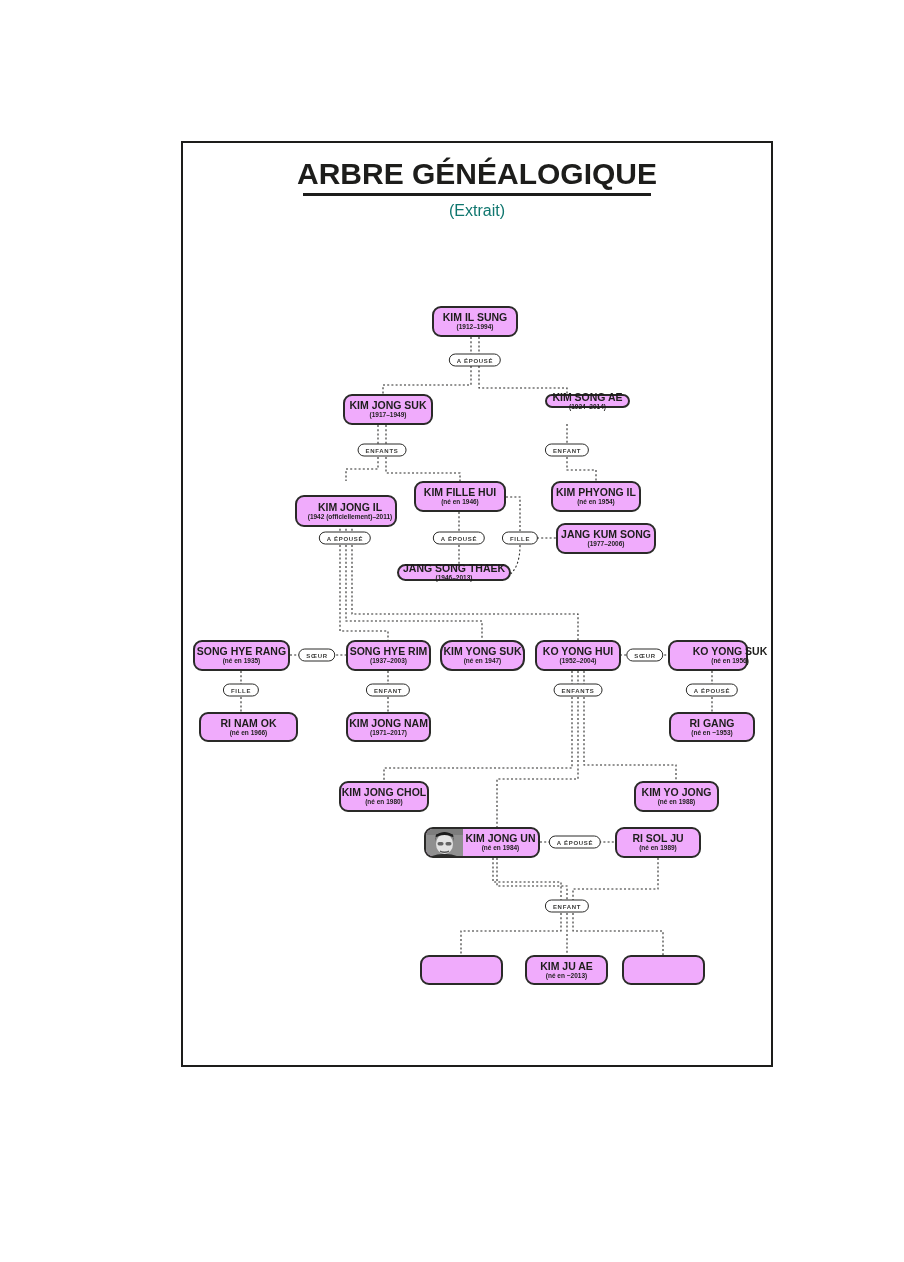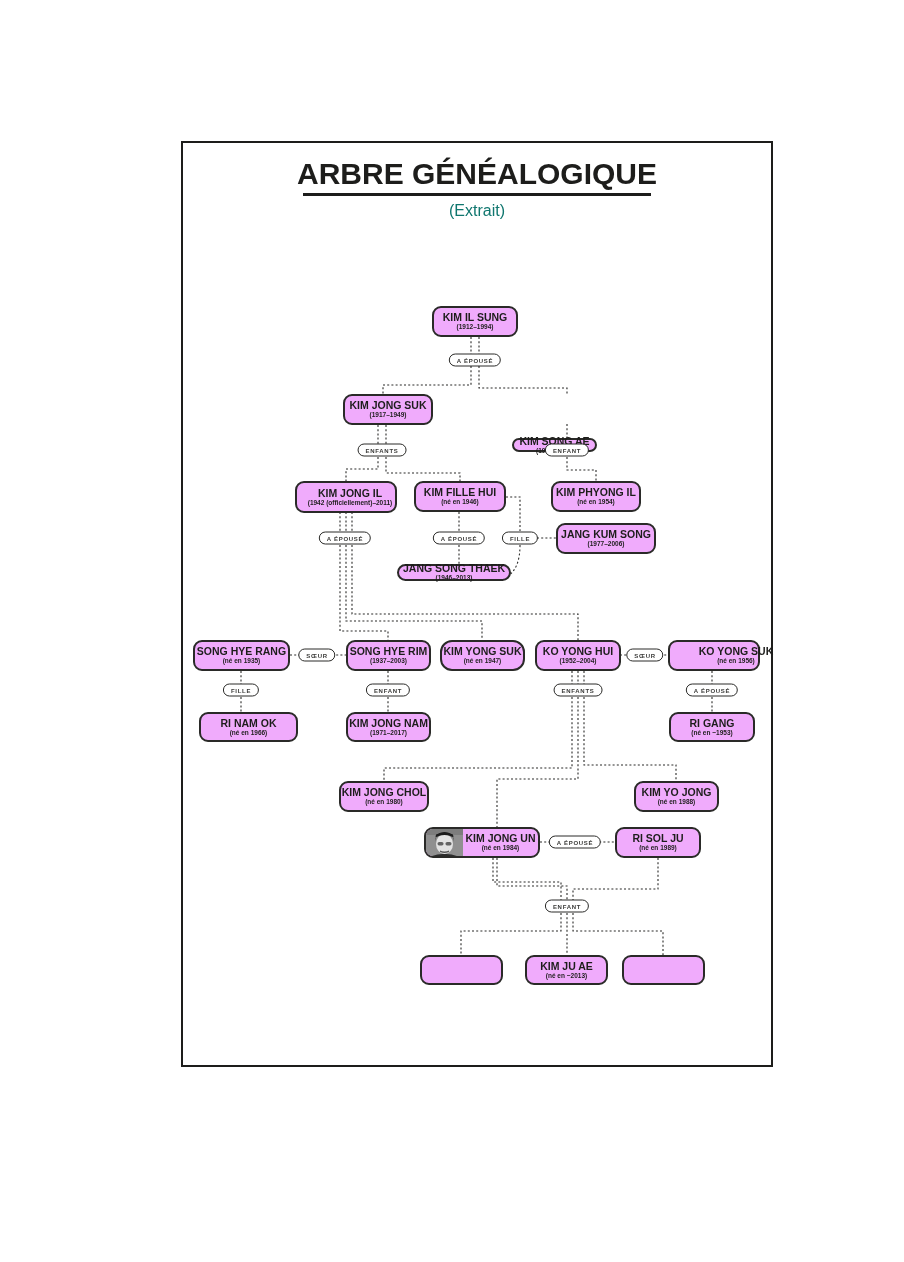--- a/index.html
+++ b/index.html
@@ -96,7 +96,7 @@
     <div class="pname">KIM JONG SUK</div>
     <div class="pdates">(1917–1949)</div>
   </div>
-  <div class="pbox" style="left:512px;top:394px;width:85px;height:14px;margin-top:44px;">
+  <div class="pbox" style="left:545px;top:394px;width:85px;height:14px;">
     <div class="pname">KIM SONG AE</div>
     <div class="pdates">(1924–2014)</div>
   </div>

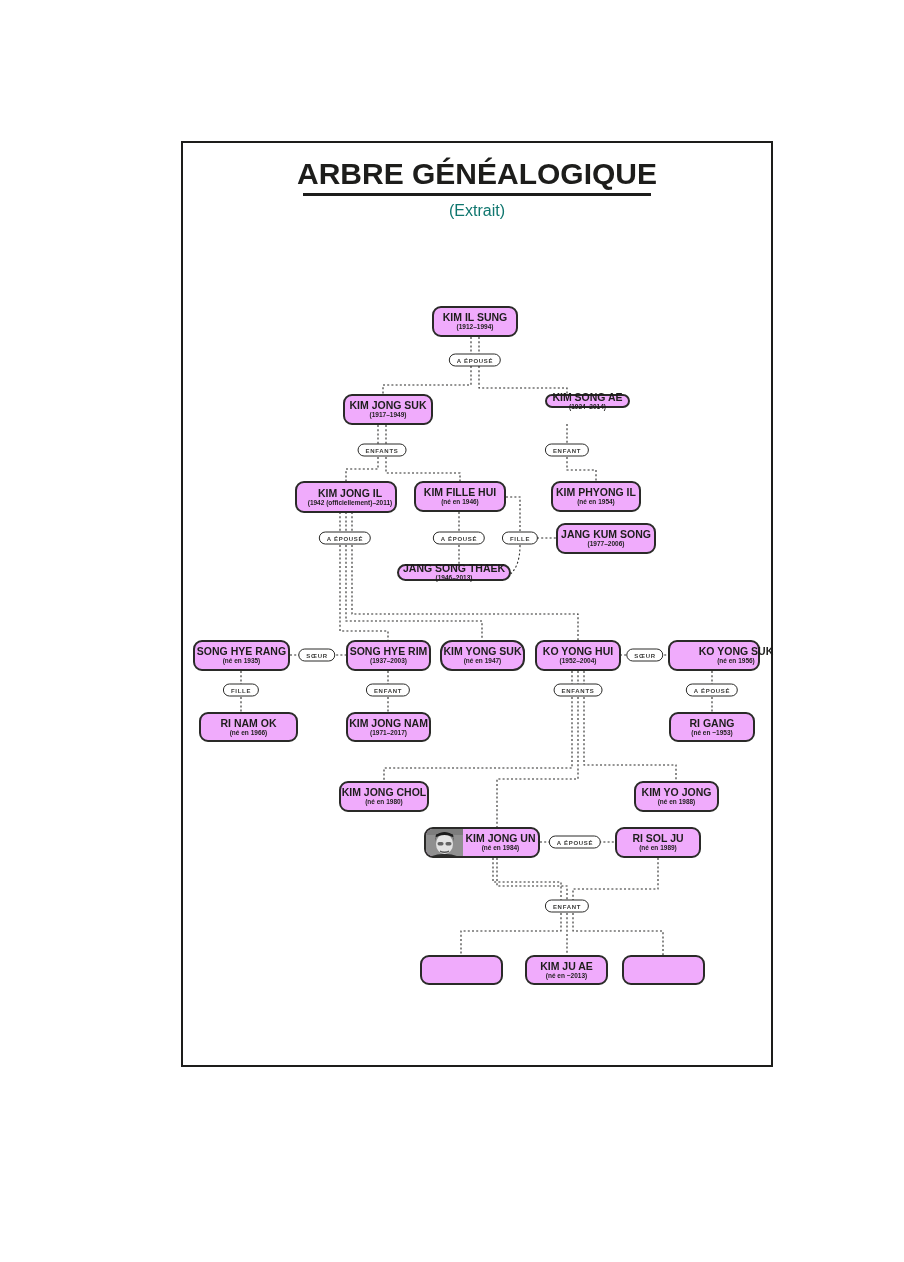--- a/index.html
+++ b/index.html
@@ -101,7 +101,7 @@
     <div class="pdates">(1924–2014)</div>
   </div>
 
-  <div class="pbox" style="left:295px;top:481px;width:102px;height:32px;padding-left:8px;">
+  <div class="pbox" style="left:295px;top:495px;width:102px;height:32px;padding-left:8px;">
     <div class="pname">KIM JONG IL</div>
     <div class="pdates">(1942 (officiellement)–2011)</div>
   </div>

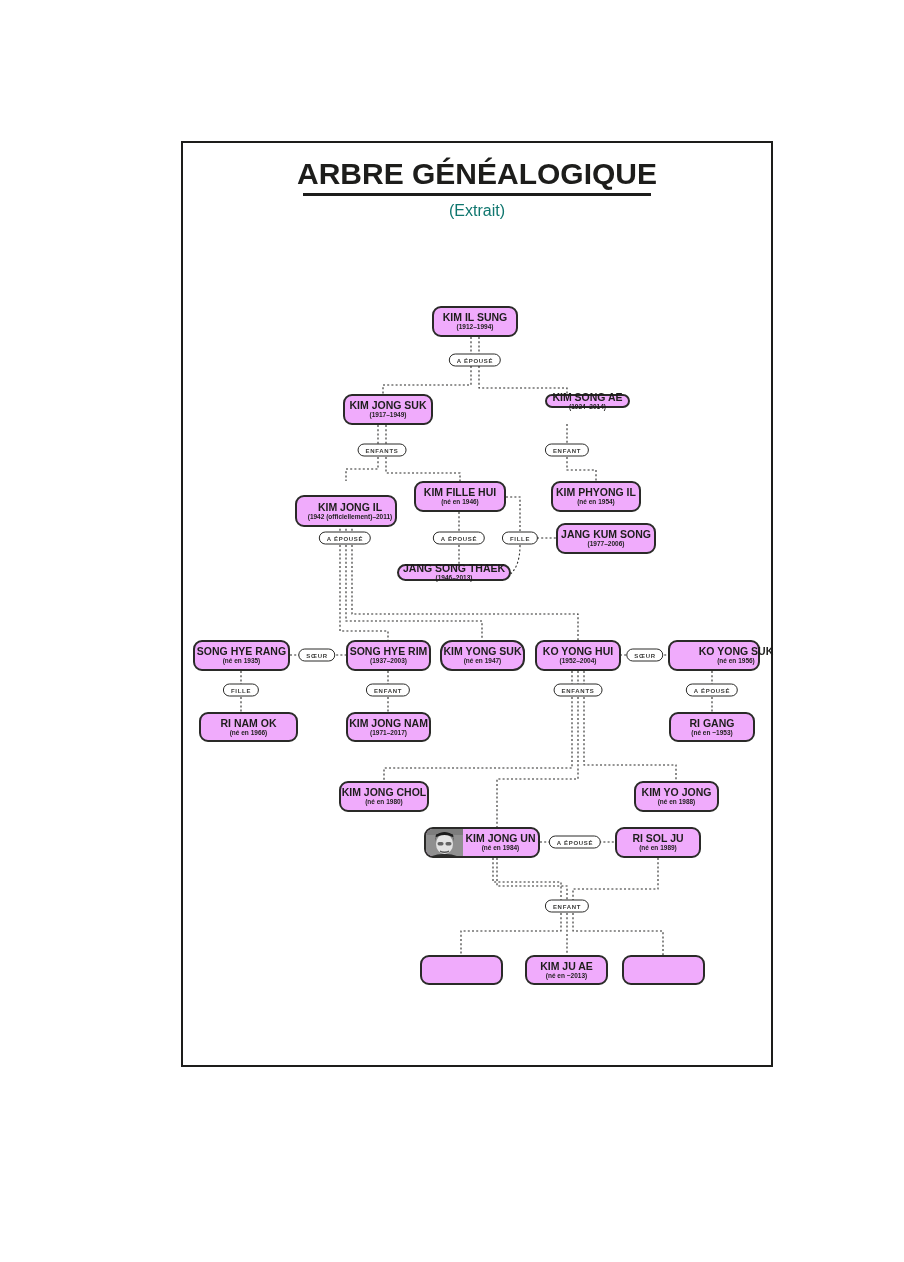--- a/index.html
+++ b/index.html
@@ -138,7 +138,7 @@
     <div class="pname">KO YONG HUI</div>
     <div class="pdates">(1952–2004)</div>
   </div>
-  <div class="pbox" style="left:668px;top:640px;width:92px;height:31px;padding-left:44px;">
+  <div class="pbox" style="left:668px;top:640px;width:80px;height:31px;padding-left:44px;">
     <div class="pname">KO YONG SUK</div>
     <div class="pdates">(né en 1956)</div>
   </div>

